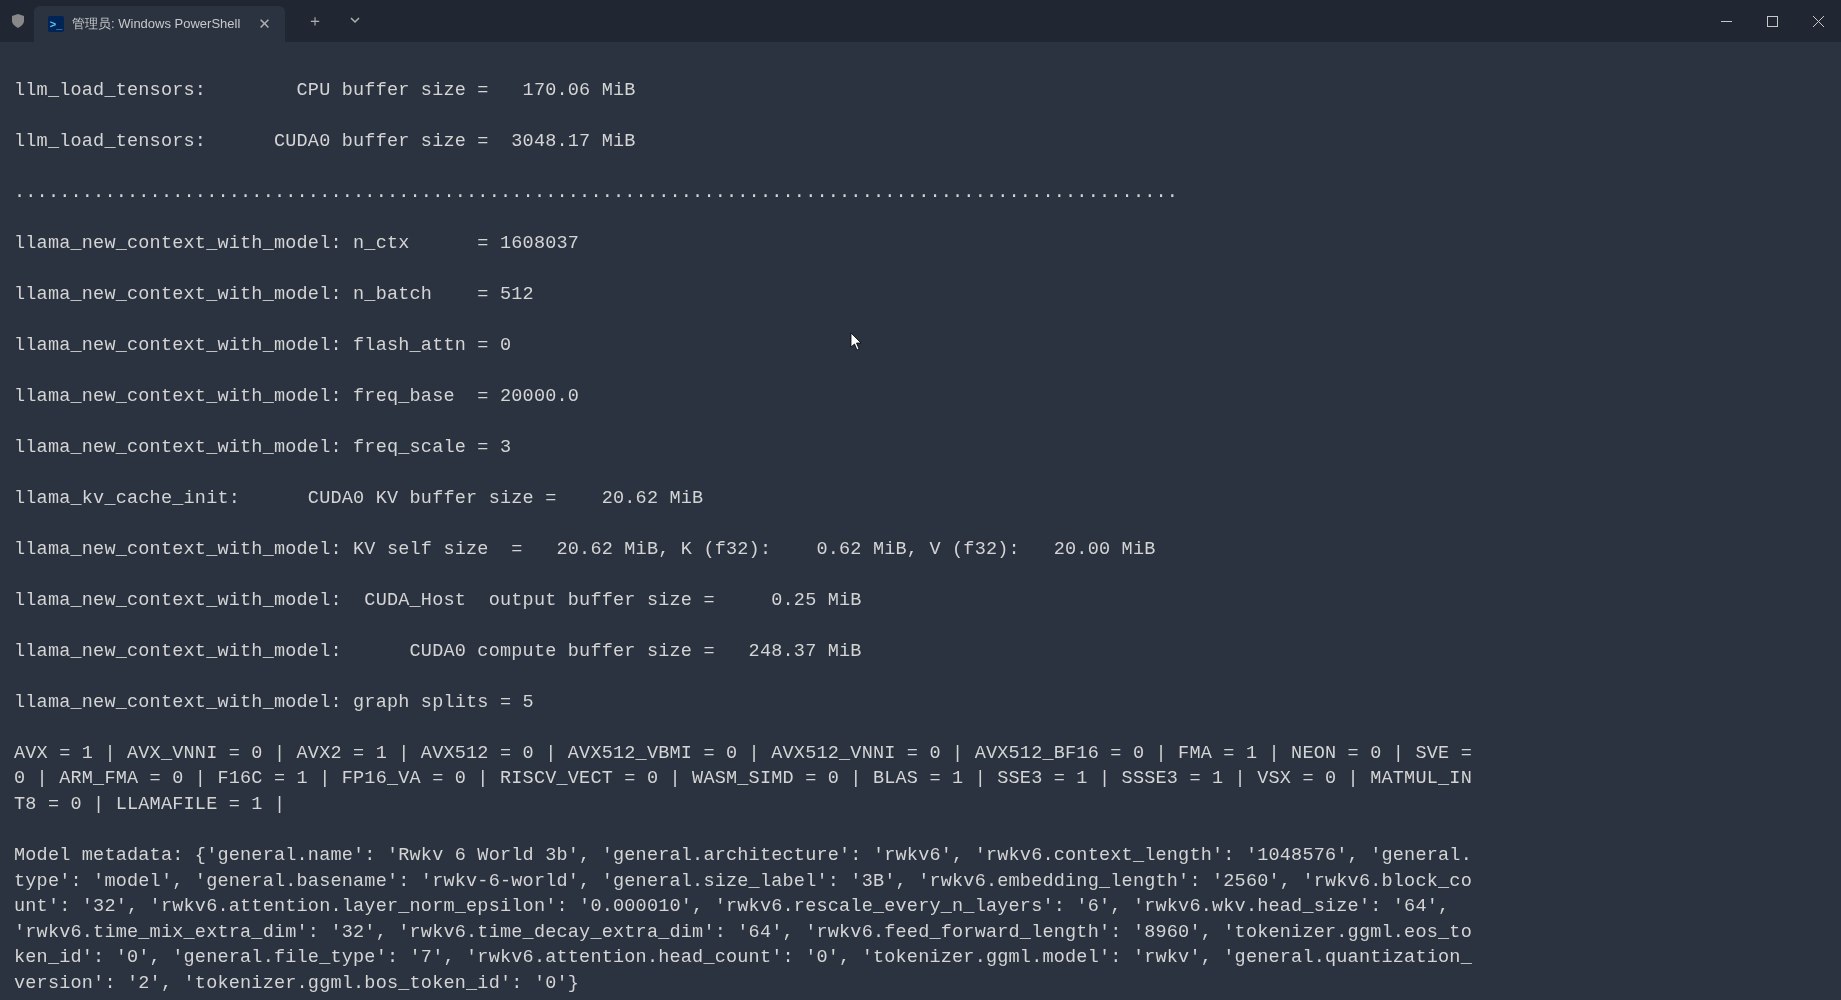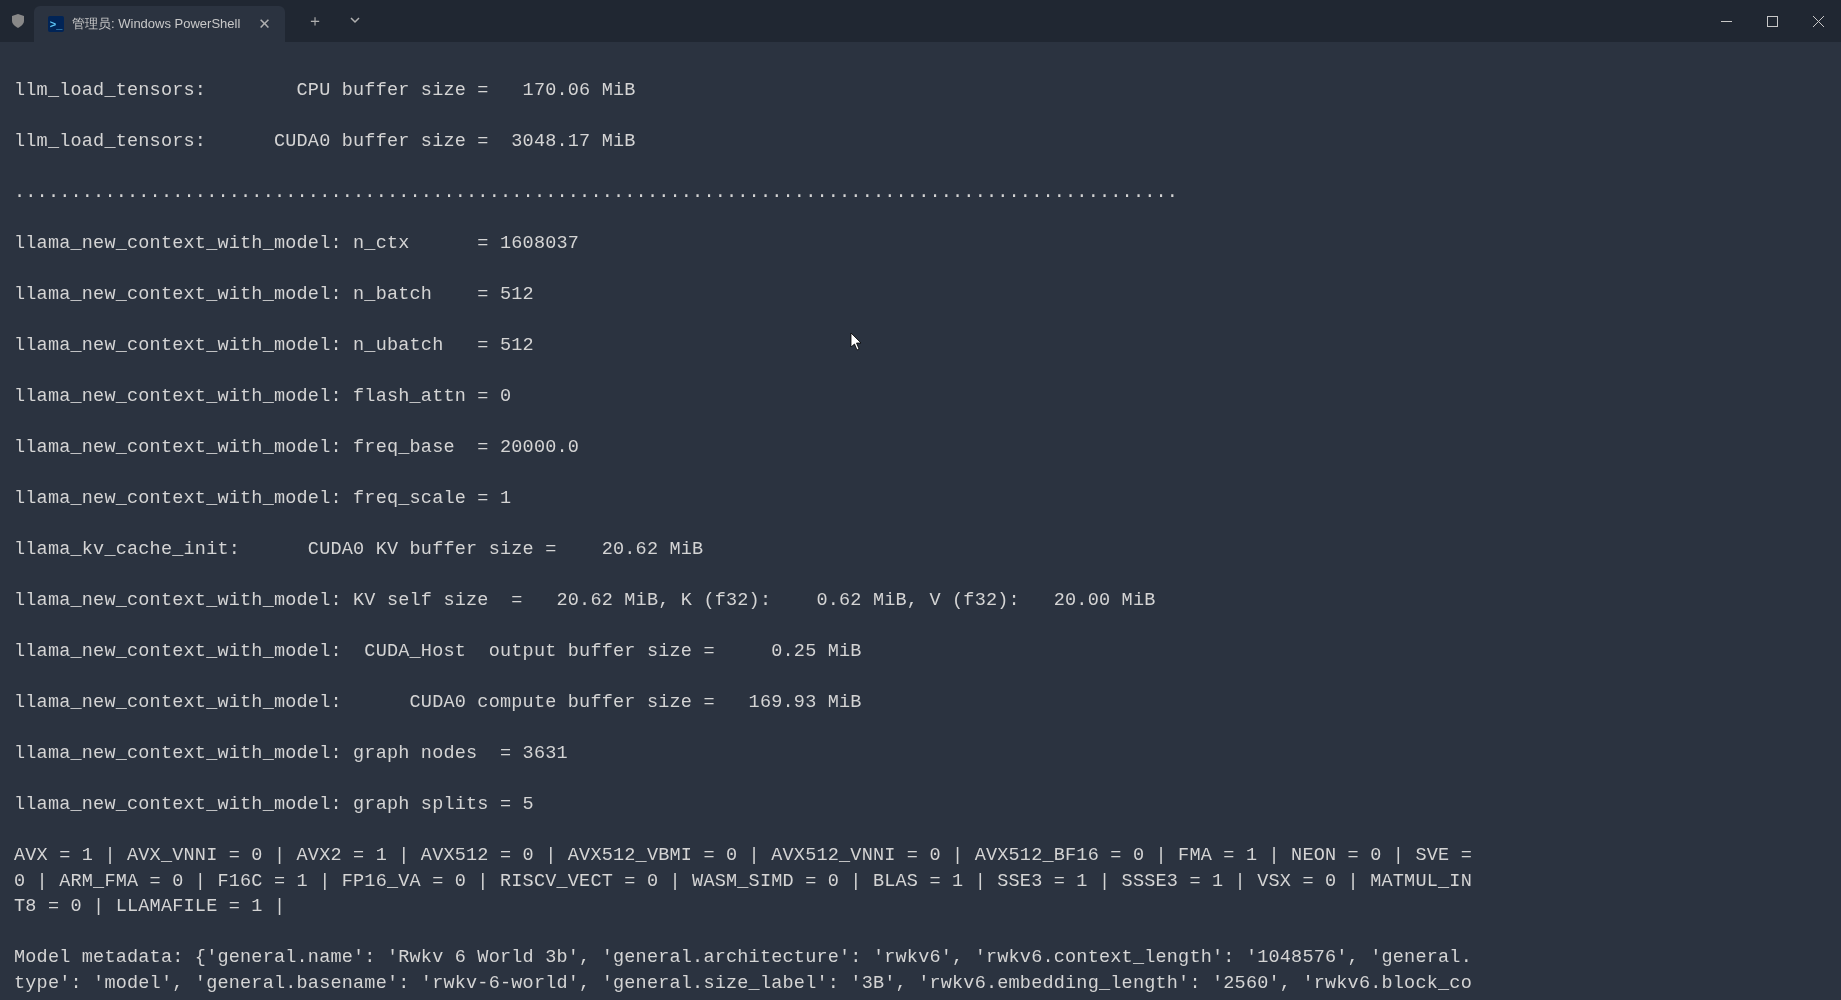--- a/index.html
+++ b/index.html
@@ -147,7 +147,6 @@
 <div class="line">.......................................................................................................</div>
 <div class="line">llama_new_context_with_model: n_ctx      = 1608037</div>
 <div class="line">llama_new_context_with_model: n_batch    = 512</div>
-<div class="line">llama_new_context_with_model: n_ubatch   = 512</div>
 <div class="line">llama_new_context_with_model: flash_attn = 0</div>
 <div class="line">llama_new_context_with_model: freq_base  = 20000.0</div>
 <div class="line">llama_new_context_with_model: freq_scale = 1</div>

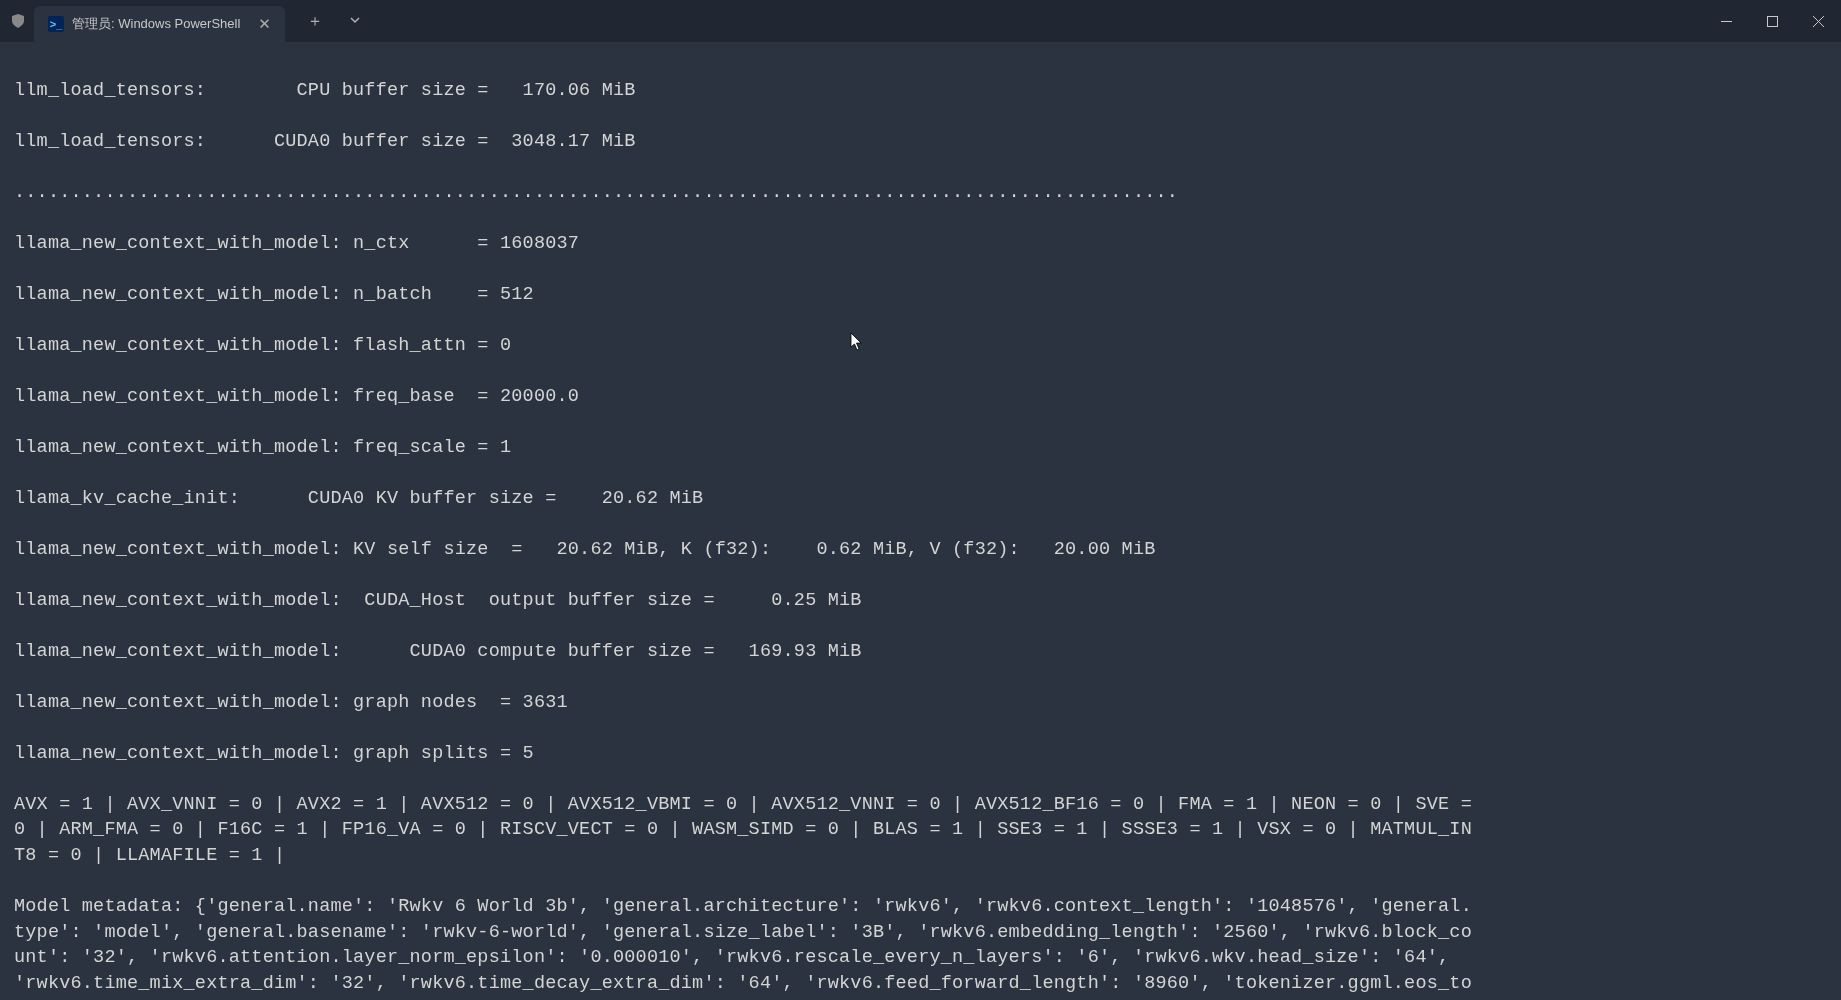--- a/index.html
+++ b/index.html
@@ -149,7 +149,7 @@
 <div class="line">llama_new_context_with_model: n_batch    = 512</div>
 <div class="line">llama_new_context_with_model: flash_attn = 0</div>
 <div class="line">llama_new_context_with_model: freq_base  = 20000.0</div>
-<div class="line">llama_new_context_with_model: freq_scale = 1</div>
+<div class="line">llama_new_context_with_model: freq_scale = 3</div>
 <div class="line">llama_kv_cache_init:      CUDA0 KV buffer size =    20.62 MiB</div>
 <div class="line">llama_new_context_with_model: KV self size  =   20.62 MiB, K (f32):    0.62 MiB, V (f32):   20.00 MiB</div>
 <div class="line">llama_new_context_with_model:  CUDA_Host  output buffer size =     0.25 MiB</div>

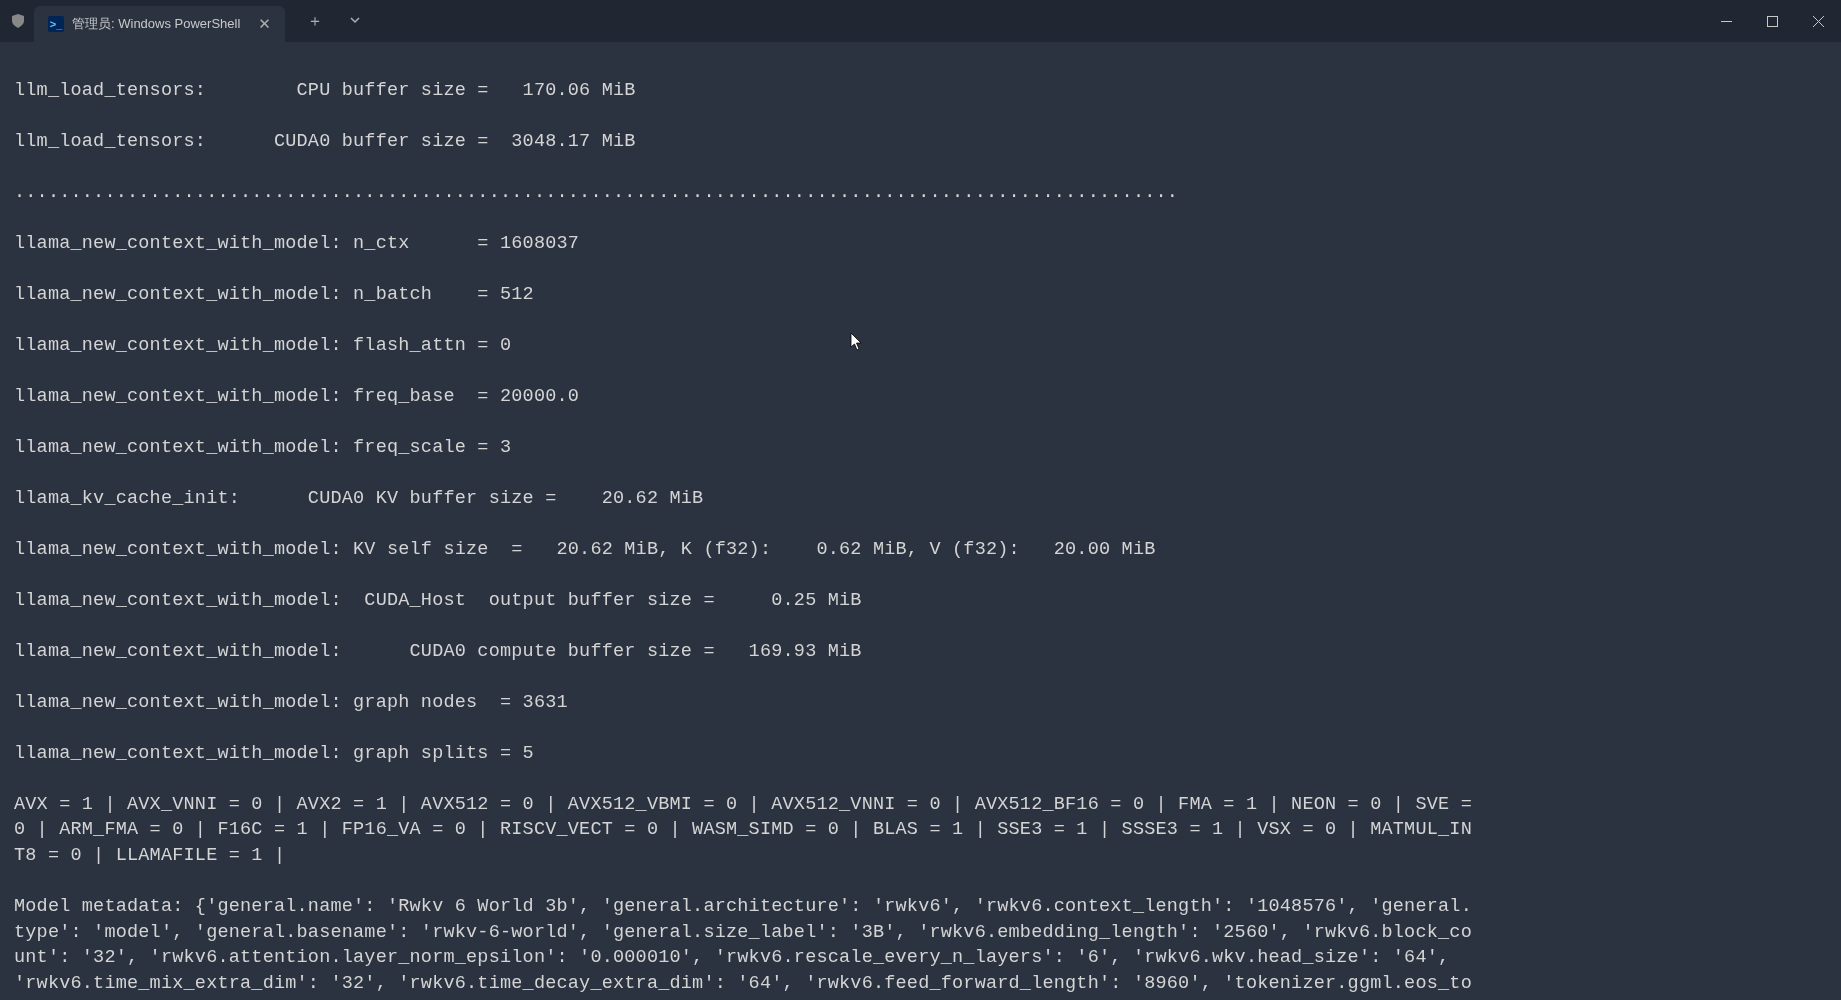--- a/index.html
+++ b/index.html
@@ -153,7 +153,7 @@
 <div class="line">llama_kv_cache_init:      CUDA0 KV buffer size =    20.62 MiB</div>
 <div class="line">llama_new_context_with_model: KV self size  =   20.62 MiB, K (f32):    0.62 MiB, V (f32):   20.00 MiB</div>
 <div class="line">llama_new_context_with_model:  CUDA_Host  output buffer size =     0.25 MiB</div>
-<div class="line">llama_new_context_with_model:      CUDA0 compute buffer size =   169.93 MiB</div>
+<div class="line">llama_new_context_with_model:      CUDA0 compute buffer size =   248.37 MiB</div>
 <div class="line">llama_new_context_with_model: graph nodes  = 3631</div>
 <div class="line">llama_new_context_with_model: graph splits = 5</div>
 <div class="line" style="white-space:pre-wrap;word-break:break-all;width:1460px">AVX = 1 | AVX_VNNI = 0 | AVX2 = 1 | AVX512 = 0 | AVX512_VBMI = 0 | AVX512_VNNI = 0 | AVX512_BF16 = 0 | FMA = 1 | NEON = 0 | SVE = 0 | ARM_FMA = 0 | F16C = 1 | FP16_VA = 0 | RISCV_VECT = 0 | WASM_SIMD = 0 | BLAS = 1 | SSE3 = 1 | SSSE3 = 1 | VSX = 0 | MATMUL_INT8 = 0 | LLAMAFILE = 1 | </div>

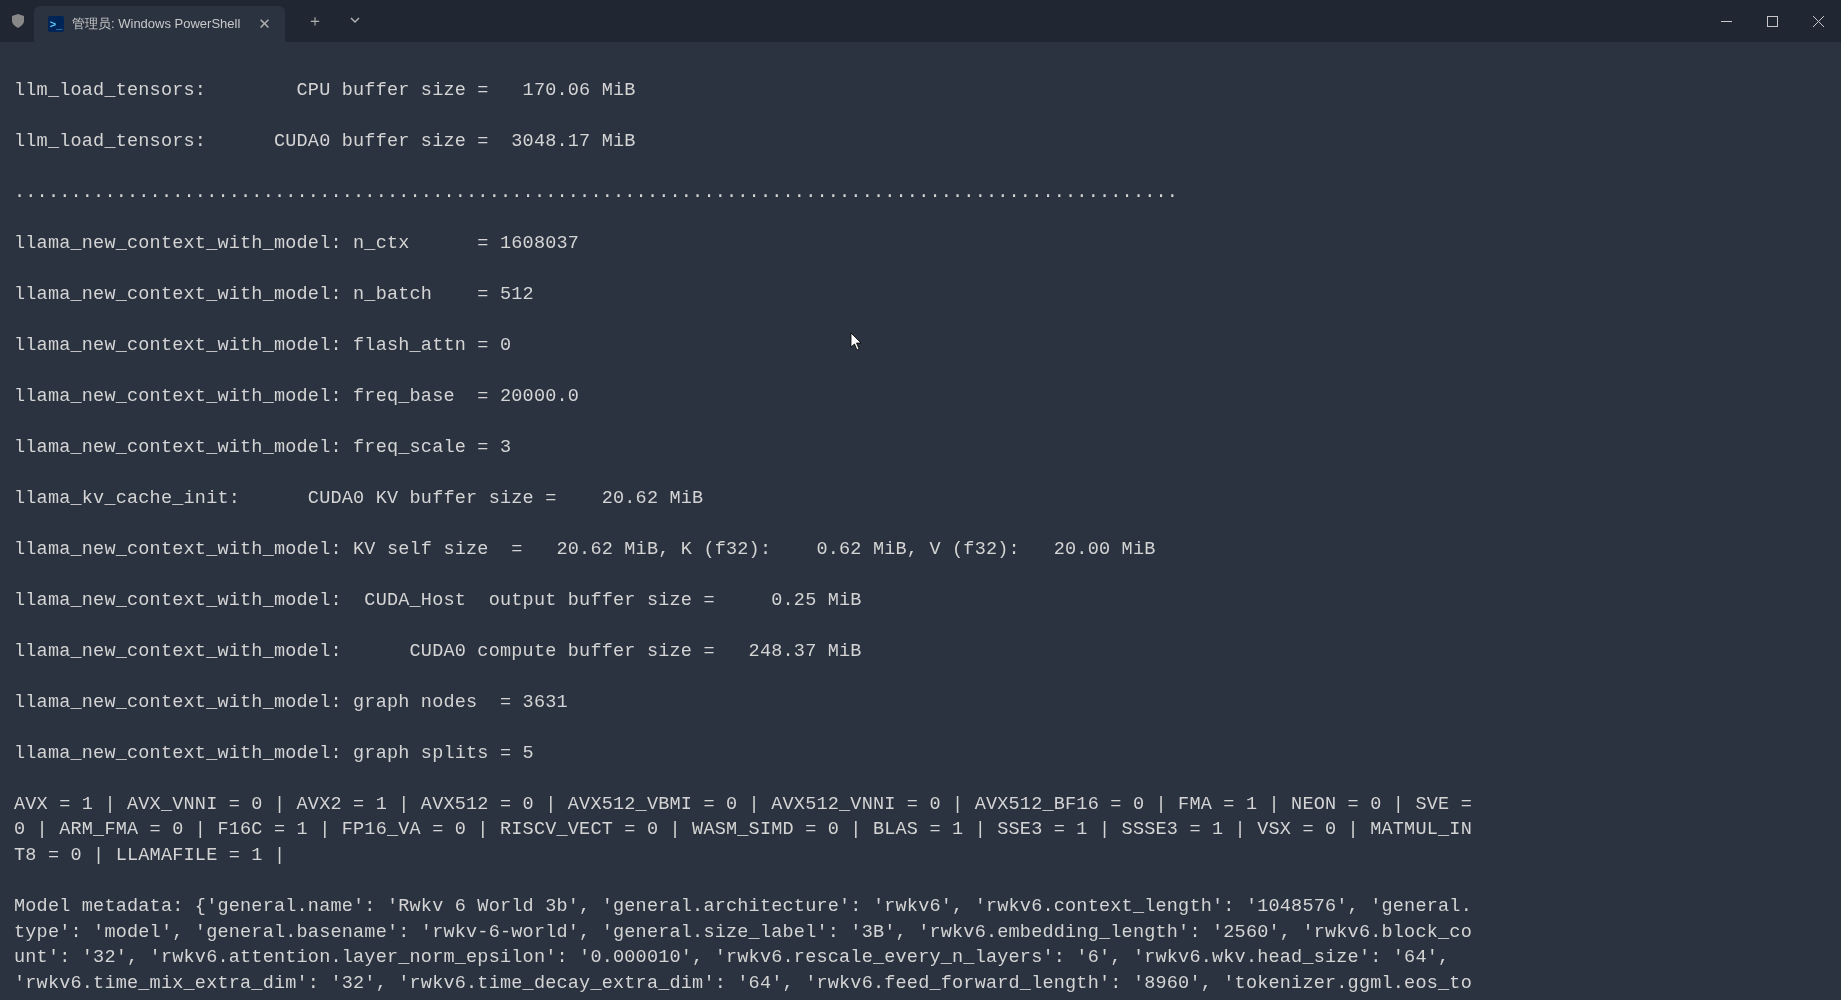--- a/index.html
+++ b/index.html
@@ -154,7 +154,6 @@
 <div class="line">llama_new_context_with_model: KV self size  =   20.62 MiB, K (f32):    0.62 MiB, V (f32):   20.00 MiB</div>
 <div class="line">llama_new_context_with_model:  CUDA_Host  output buffer size =     0.25 MiB</div>
 <div class="line">llama_new_context_with_model:      CUDA0 compute buffer size =   248.37 MiB</div>
-<div class="line">llama_new_context_with_model: graph nodes  = 3631</div>
 <div class="line">llama_new_context_with_model: graph splits = 5</div>
 <div class="line" style="white-space:pre-wrap;word-break:break-all;width:1460px">AVX = 1 | AVX_VNNI = 0 | AVX2 = 1 | AVX512 = 0 | AVX512_VBMI = 0 | AVX512_VNNI = 0 | AVX512_BF16 = 0 | FMA = 1 | NEON = 0 | SVE = 0 | ARM_FMA = 0 | F16C = 1 | FP16_VA = 0 | RISCV_VECT = 0 | WASM_SIMD = 0 | BLAS = 1 | SSE3 = 1 | SSSE3 = 1 | VSX = 0 | MATMUL_INT8 = 0 | LLAMAFILE = 1 | </div>
 <div class="line" style="white-space:pre-wrap;word-break:break-all;width:1460px">Model metadata: {'general.name': 'Rwkv 6 World 3b', 'general.architecture': 'rwkv6', 'rwkv6.context_length': '1048576', 'general.type': 'model', 'general.basename': 'rwkv-6-world', 'general.size_label': '3B', 'rwkv6.embedding_length': '2560', 'rwkv6.block_count': '32', 'rwkv6.attention.layer_norm_epsilon': '0.000010', 'rwkv6.rescale_every_n_layers': '6', 'rwkv6.wkv.head_size': '64', 'rwkv6.time_mix_extra_dim': '32', 'rwkv6.time_decay_extra_dim': '64', 'rwkv6.feed_forward_length': '8960', 'tokenizer.ggml.eos_token_id': '0', 'general.file_type': '7', 'rwkv6.attention.head_count': '0', 'tokenizer.ggml.model': 'rwkv', 'general.quantization_version': '2', 'tokenizer.ggml.bos_token_id': '0'}</div>

